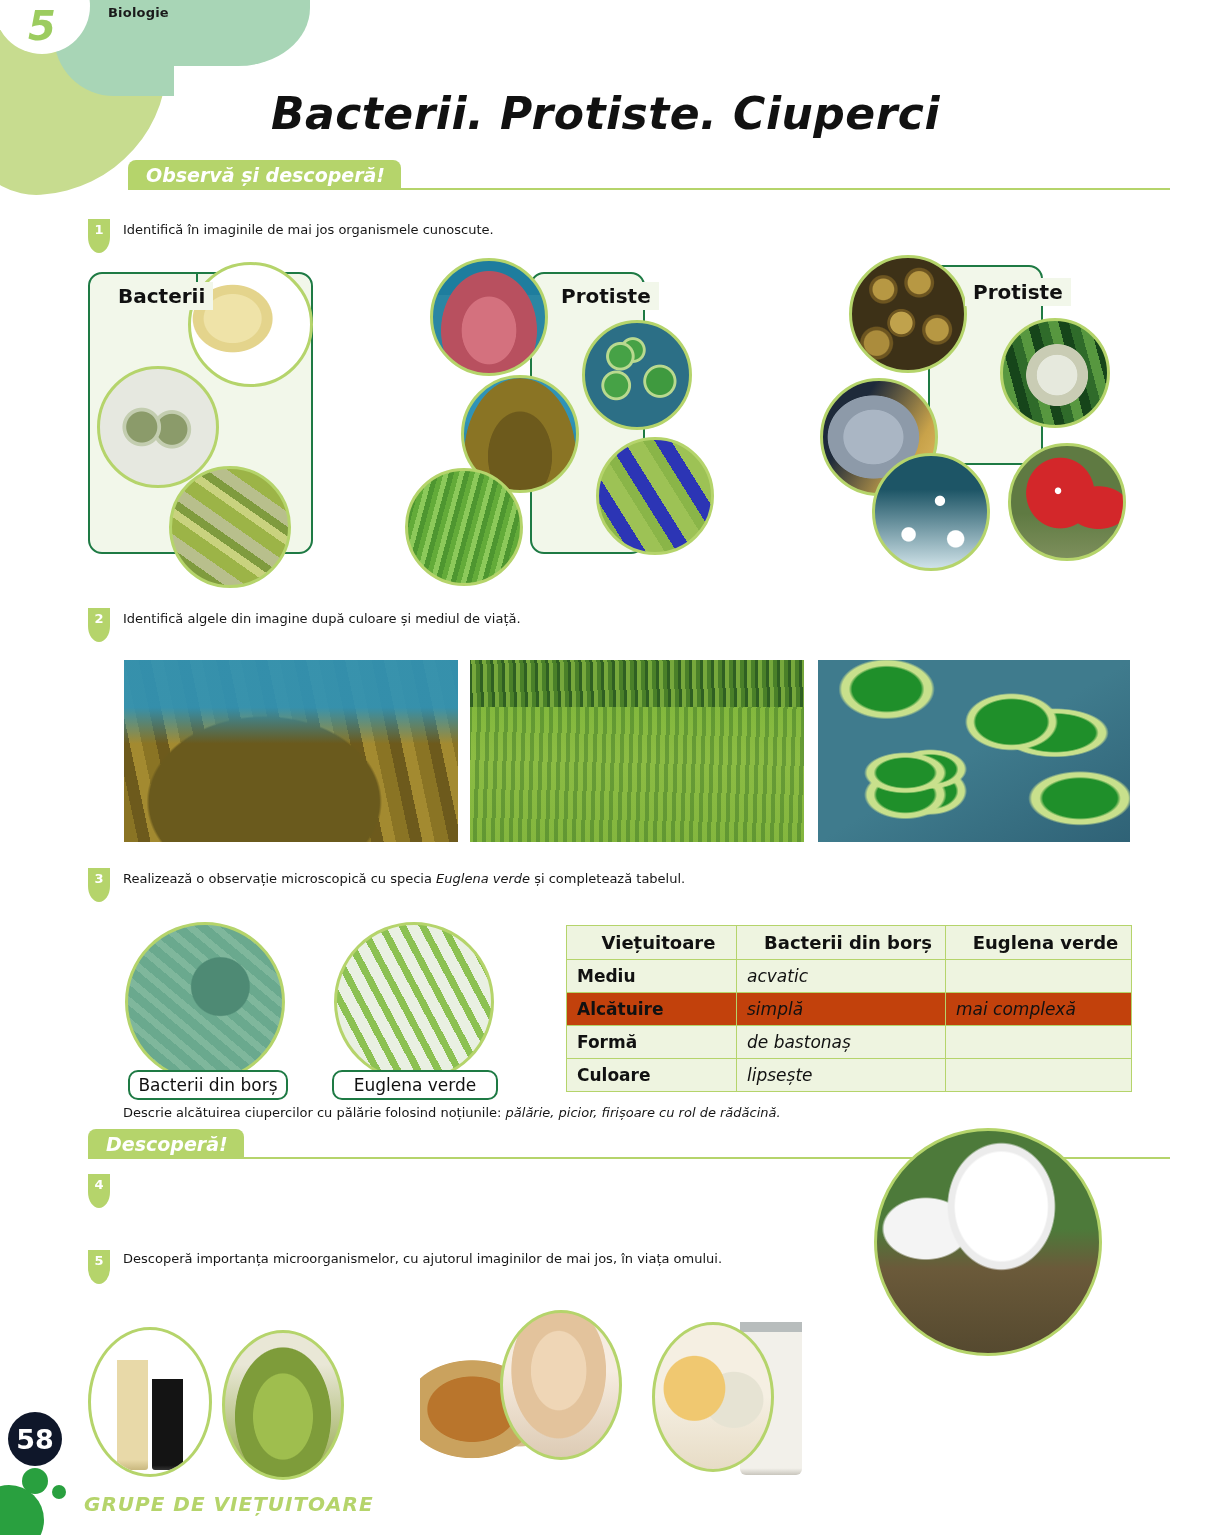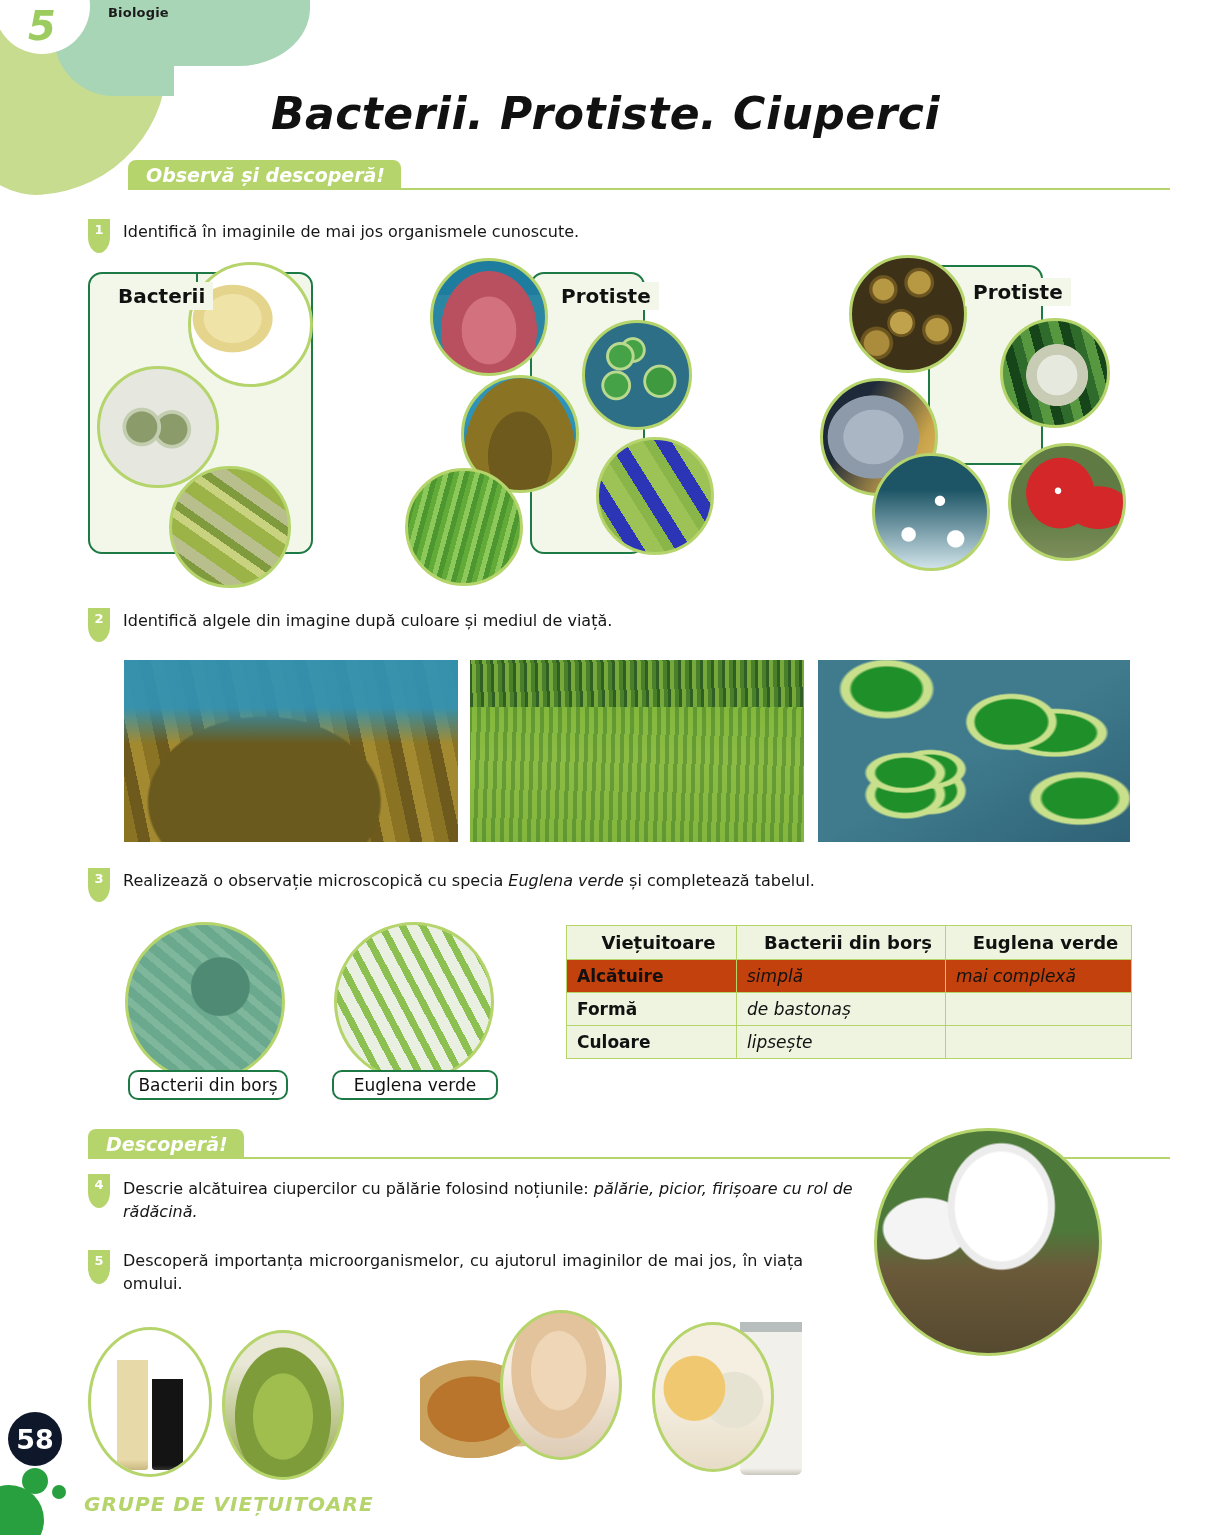--- a/index.html
+++ b/index.html
@@ -91,7 +91,7 @@
 
   .extext {
     position: absolute;
-    font-size: 16px; color: #161616; line-height: 1.42;
+    font-size: 13px; color: #161616; line-height: 1.42;
     font-family: "DejaVu Sans", sans-serif;
   }
   .extext i { font-style: italic; }

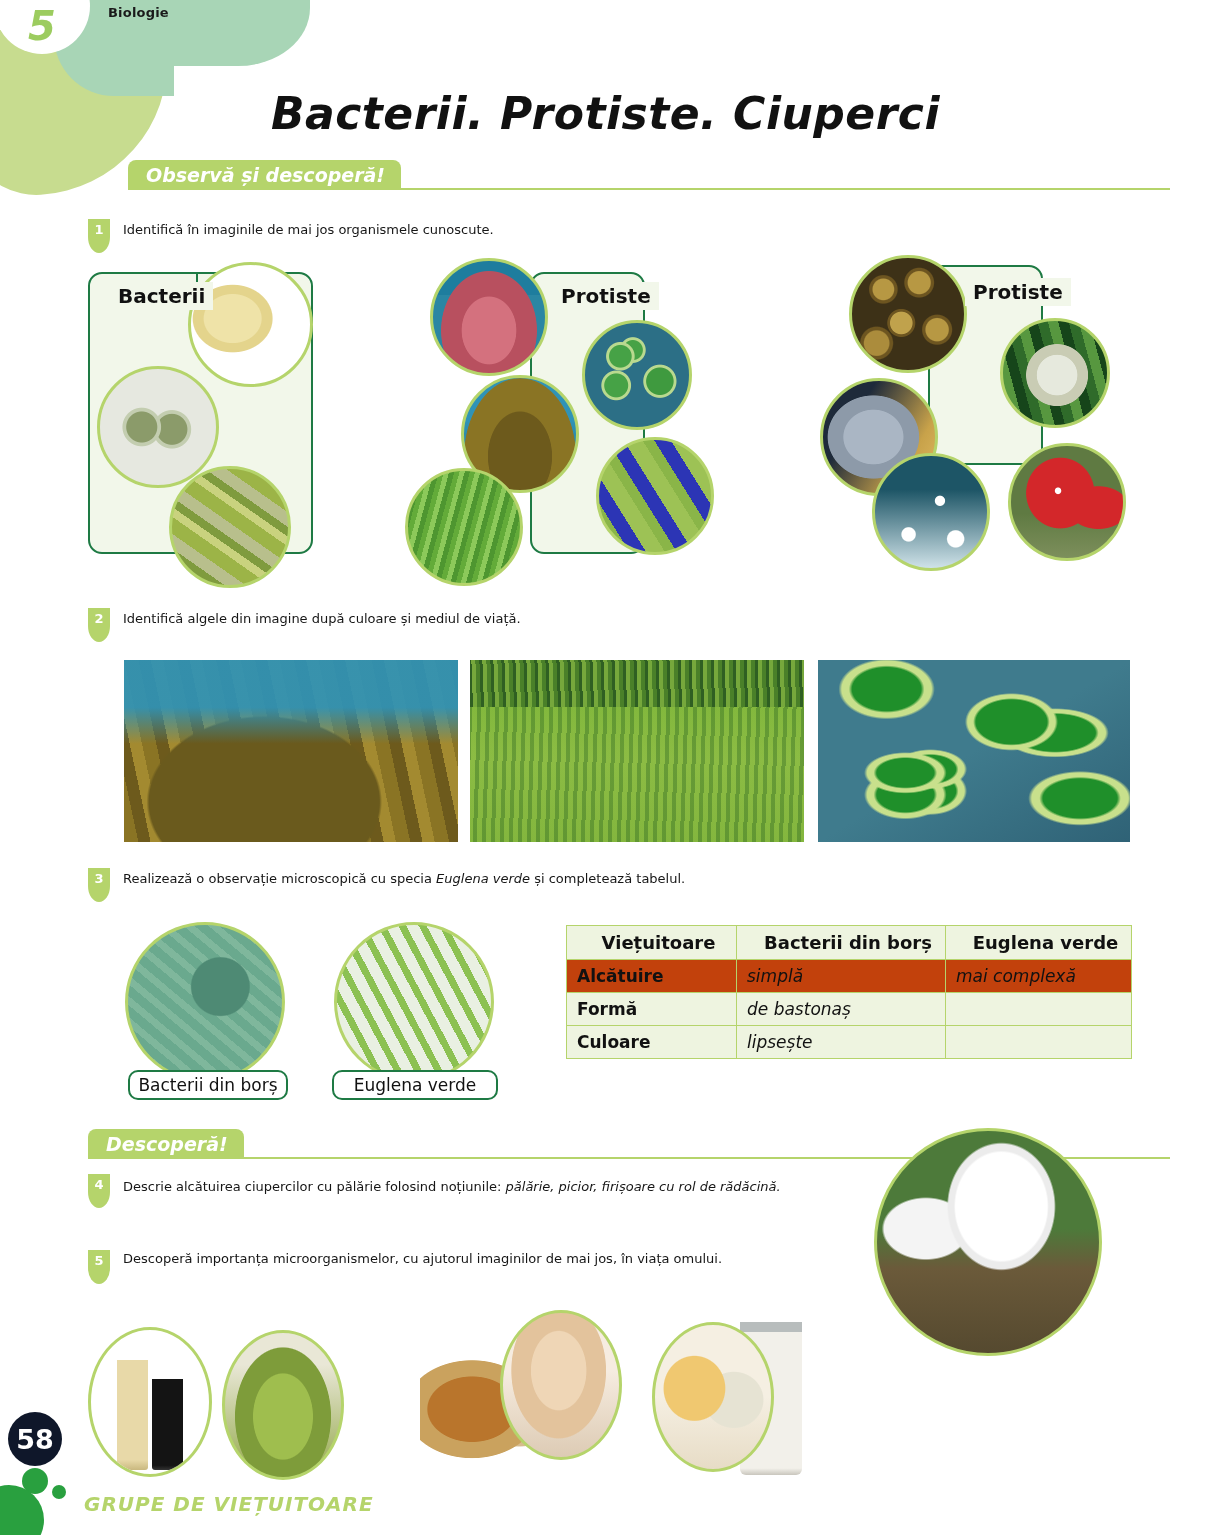--- a/index.html
+++ b/index.html
@@ -354,6 +354,11 @@
       </tr>
     </thead>
     <tbody>
+      <tr>
+        <td class="rowhead">Mediu</td>
+        <td class="val">acvatic</td>
+        <td class="val"></td>
+      </tr>
       <tr class="alt">
         <td class="rowhead">Alcătuire</td>
         <td class="val">simplă</td>

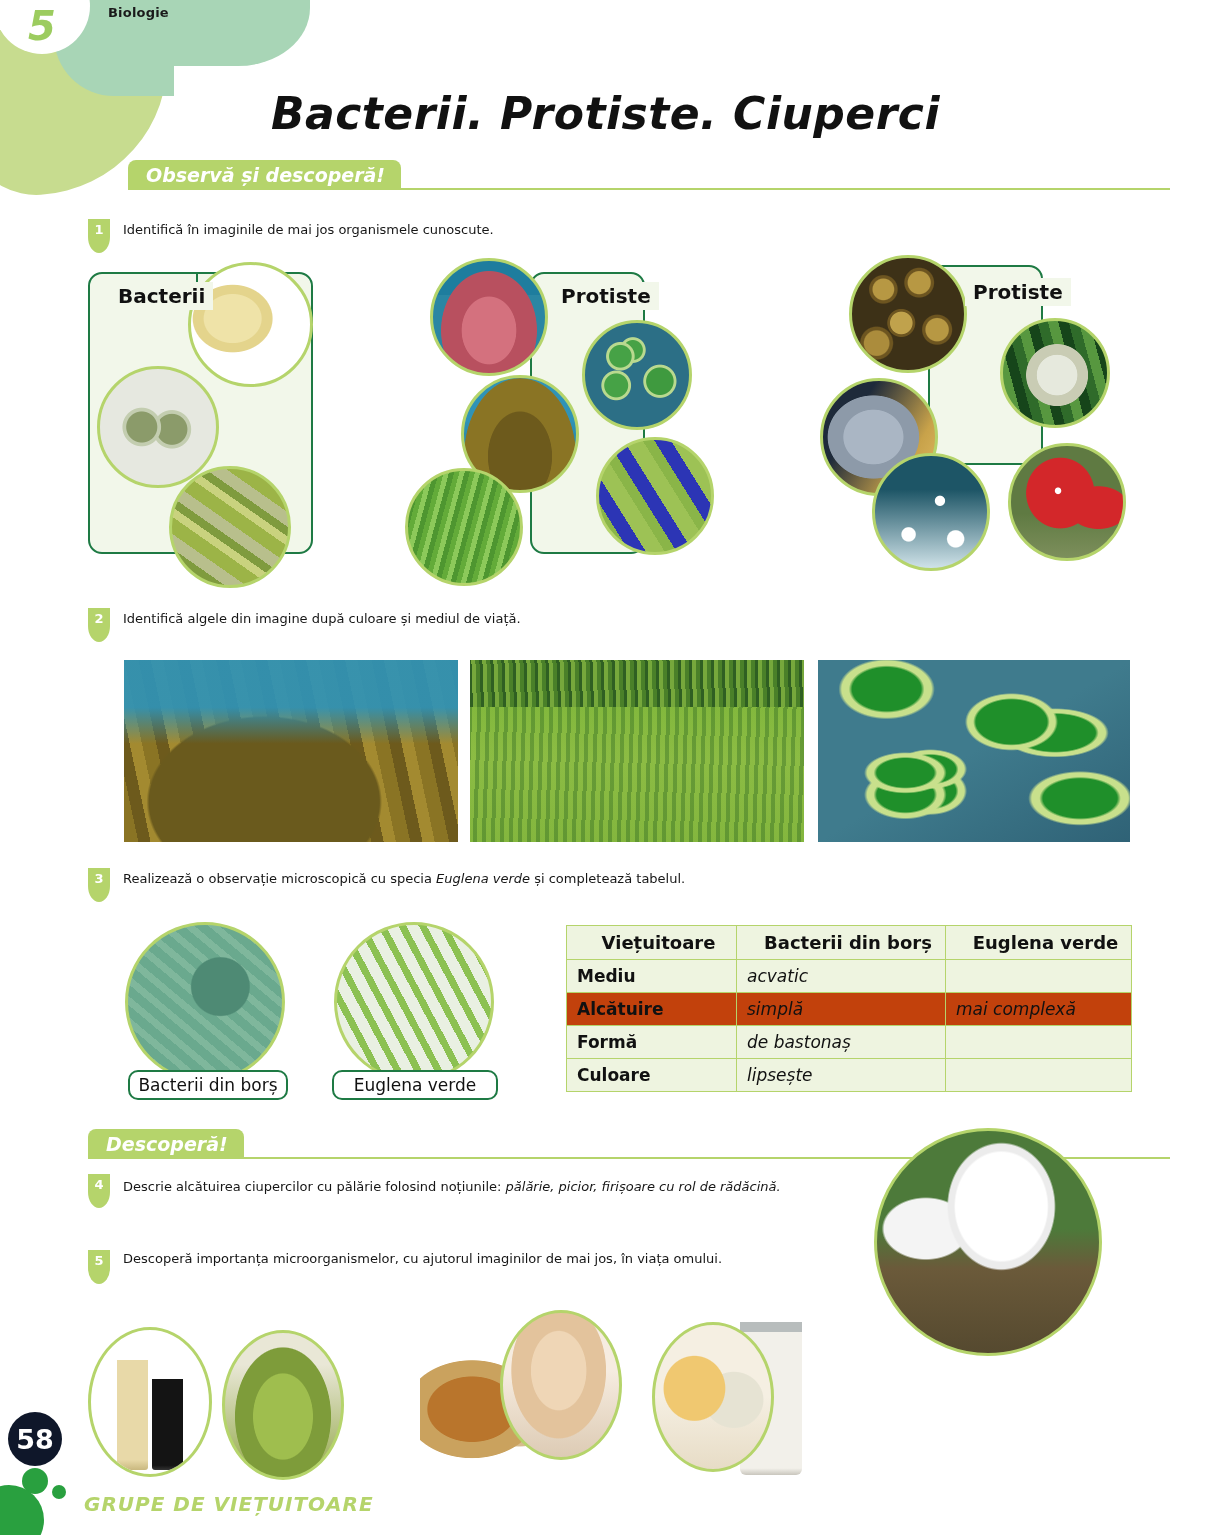--- a/index.html
+++ b/index.html
@@ -385,7 +385,7 @@
   <div class="exnum" style="left:88px; top:1174px;">
       <span>4</span>
     </div>
-  <div class="extext" style="left:123px; top:1178px; width:730px;"><span>Descrie alcătuirea ciupercilor cu pălărie folosind noțiunile: </span><i>pălărie, picior, firișoare cu rol de rădăcină.</i></div>
+  <div class="extext" style="left:123px; top:1104px; width:730px;"><span>Descrie alcătuirea ciupercilor cu pălărie folosind noțiunile: </span><i>pălărie, picior, firișoare cu rol de rădăcină.</i></div>
 
   <div class="exnum" style="left:88px; top:1250px;">
       <span>5</span>

